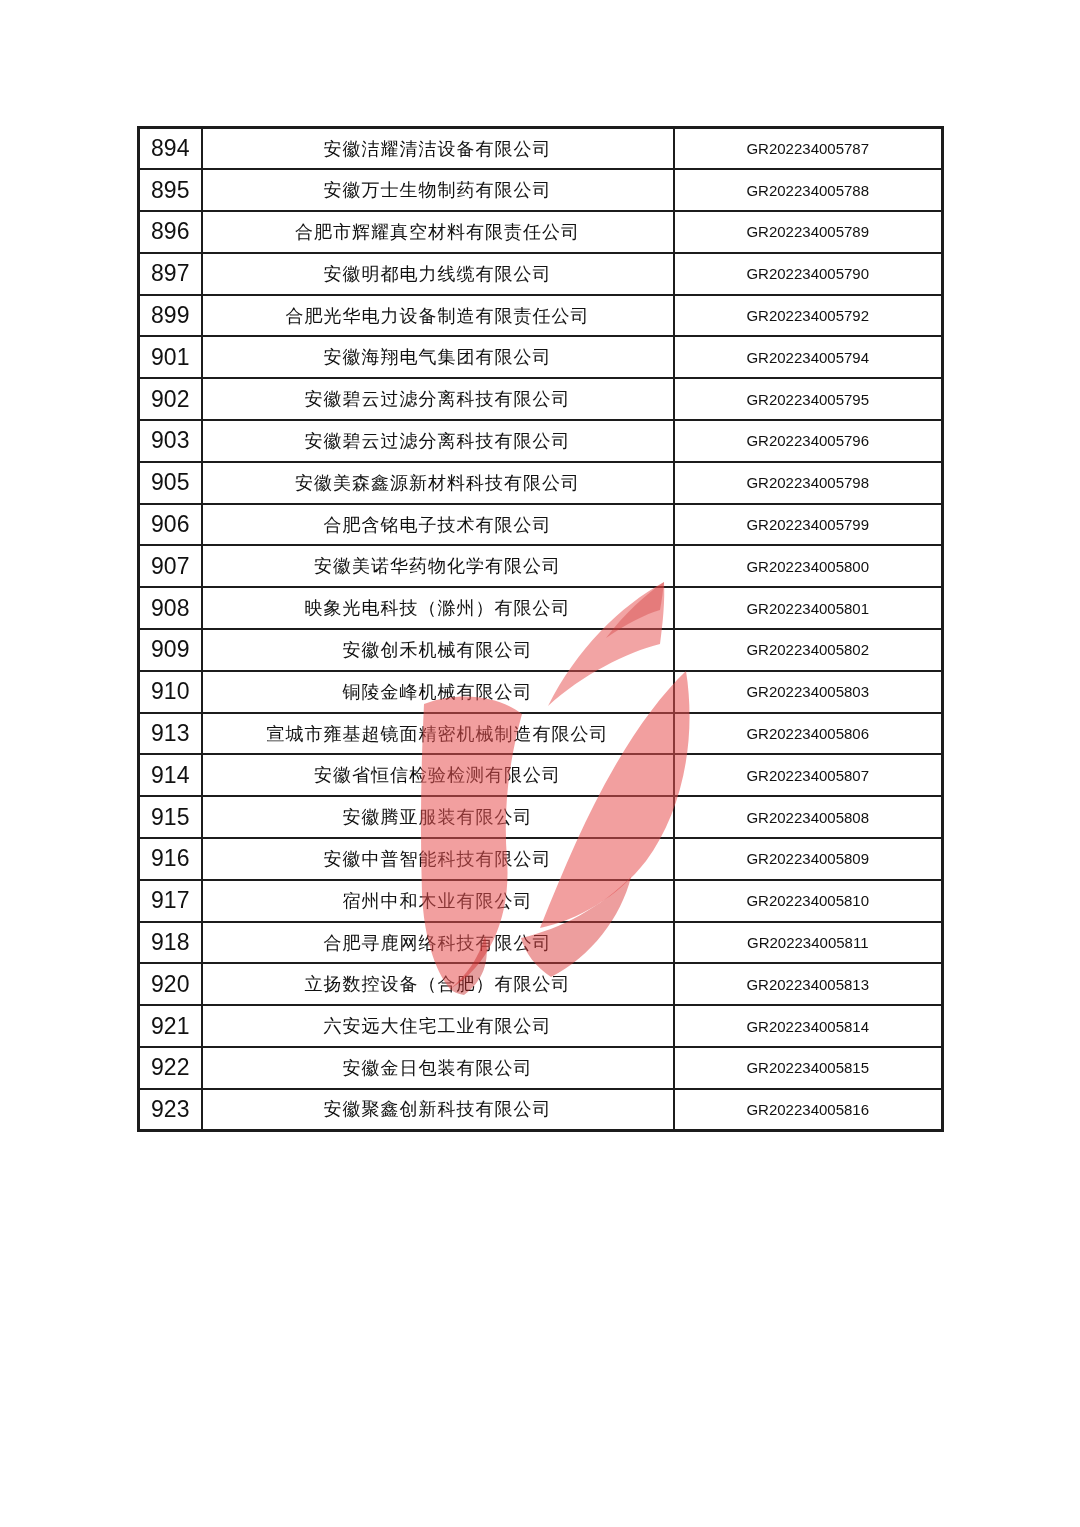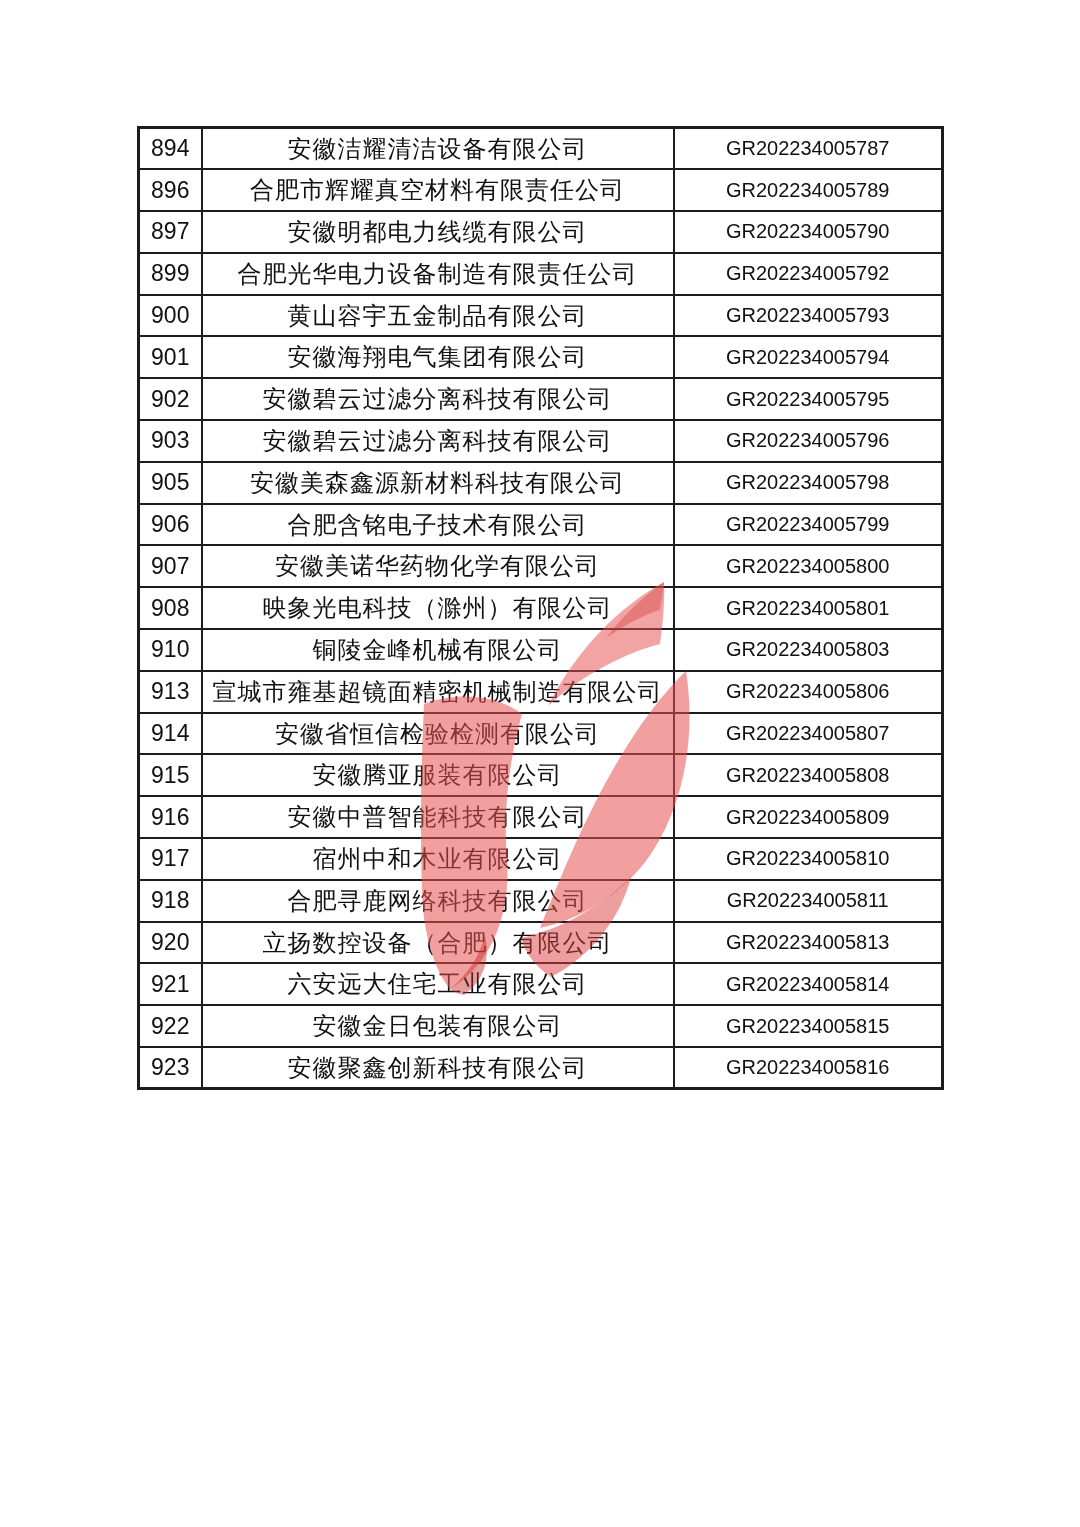--- a/index.html
+++ b/index.html
@@ -28,7 +28,7 @@
     overflow:hidden;white-space:nowrap;
   }
   td.c-no{font-size:23px;}
-  td.c-name{font-size:24px;letter-spacing:1px;}
+  td.c-name{font-size:18px;letter-spacing:1px;}
   td.c-code{font-size:20px;letter-spacing:0px;}
 
   

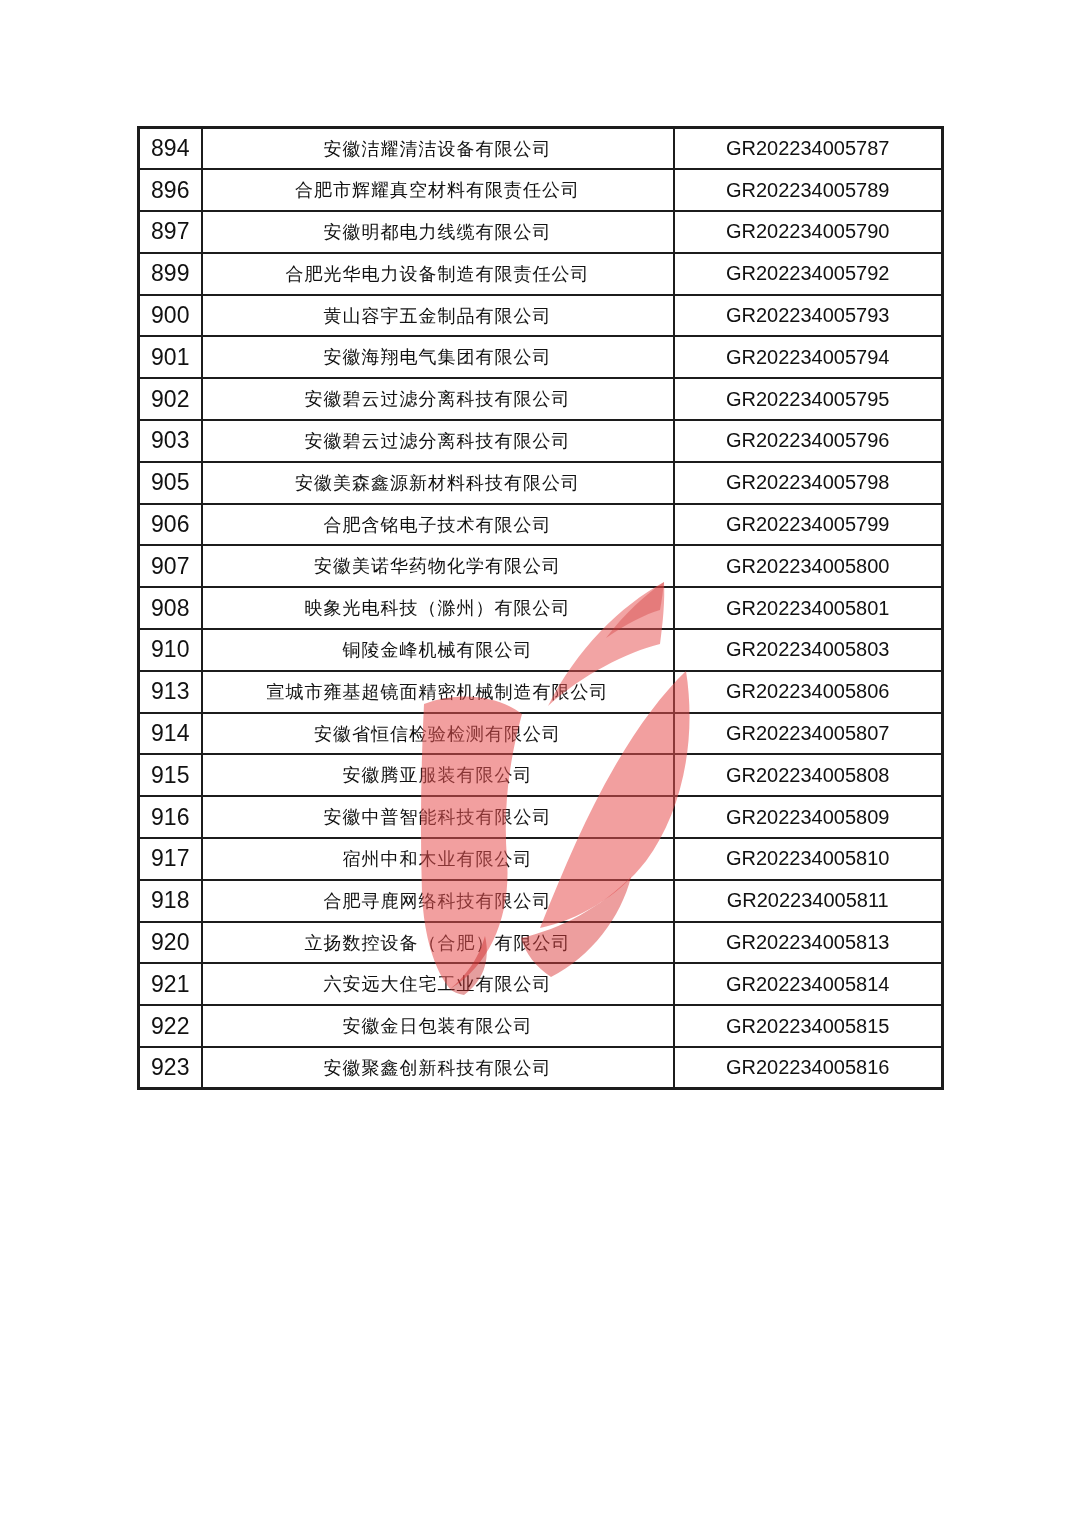--- a/index.html
+++ b/index.html
@@ -29,7 +29,7 @@
   }
   td.c-no{font-size:23px;}
   td.c-name{font-size:18px;letter-spacing:1px;}
-  td.c-code{font-size:20px;letter-spacing:0px;}
+  td.c-code{font-size:15px;letter-spacing:0px;}
 
   
   .flame{

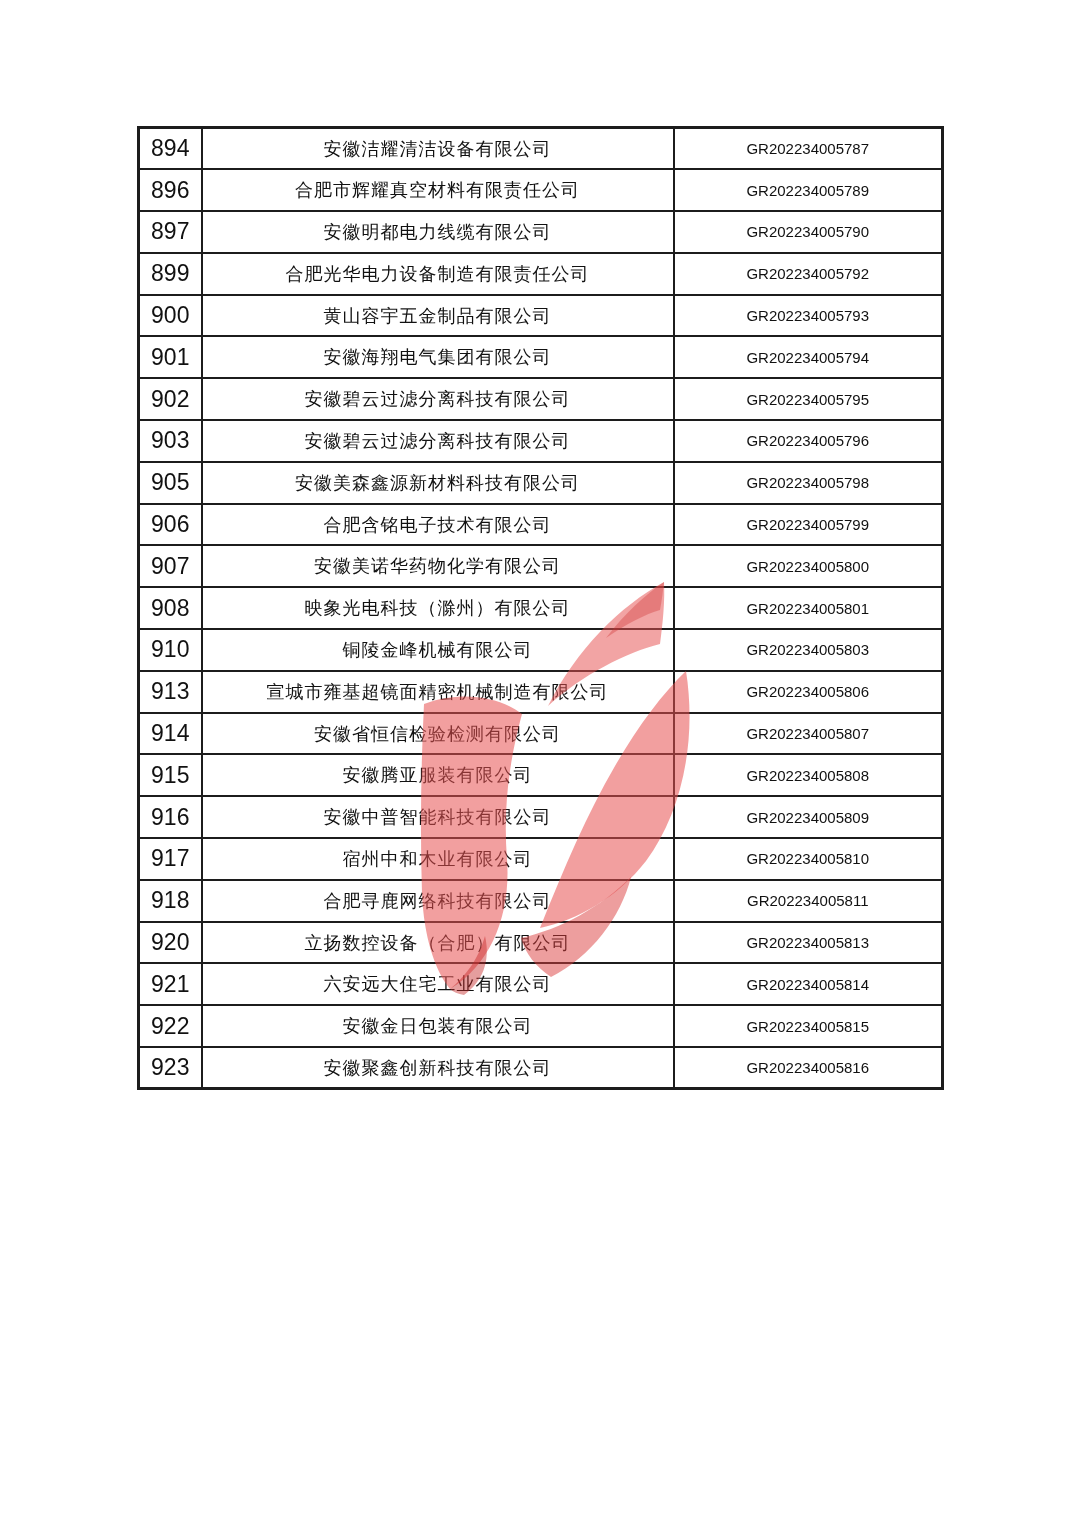--- a/index.html
+++ b/index.html
@@ -69,6 +69,11 @@
       <td class="c-code">GR202234005787</td>
     </tr>
         <tr>
+      <td class="c-no">895</td>
+      <td class="c-name">安徽万士生物制药有限公司</td>
+      <td class="c-code">GR202234005788</td>
+    </tr>
+        <tr>
       <td class="c-no">896</td>
       <td class="c-name">合肥市辉耀真空材料有限责任公司</td>
       <td class="c-code">GR202234005789</td>

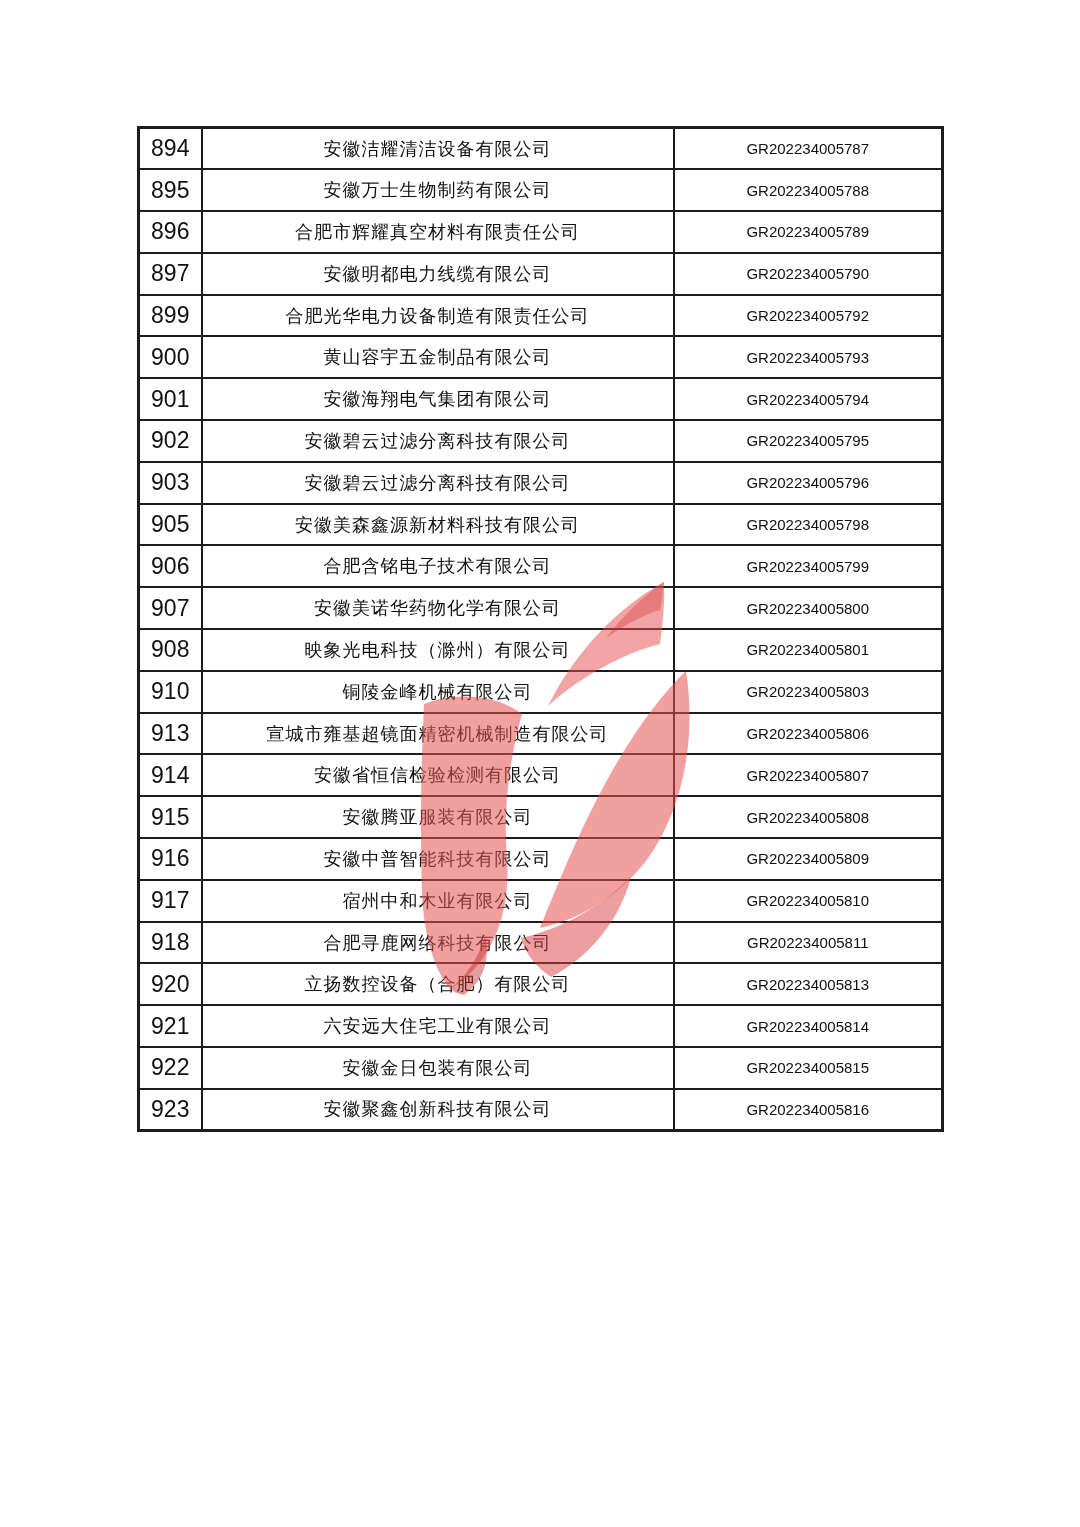--- a/index.html
+++ b/index.html
@@ -89,11 +89,6 @@
       <td class="c-code">GR202234005792</td>
     </tr>
         <tr>
-      <td class="c-no">900</td>
-      <td class="c-name">黄山容宇五金制品有限公司</td>
-      <td class="c-code">GR202234005793</td>
-    </tr>
-        <tr>
       <td class="c-no">901</td>
       <td class="c-name">安徽海翔电气集团有限公司</td>
       <td class="c-code">GR202234005794</td>

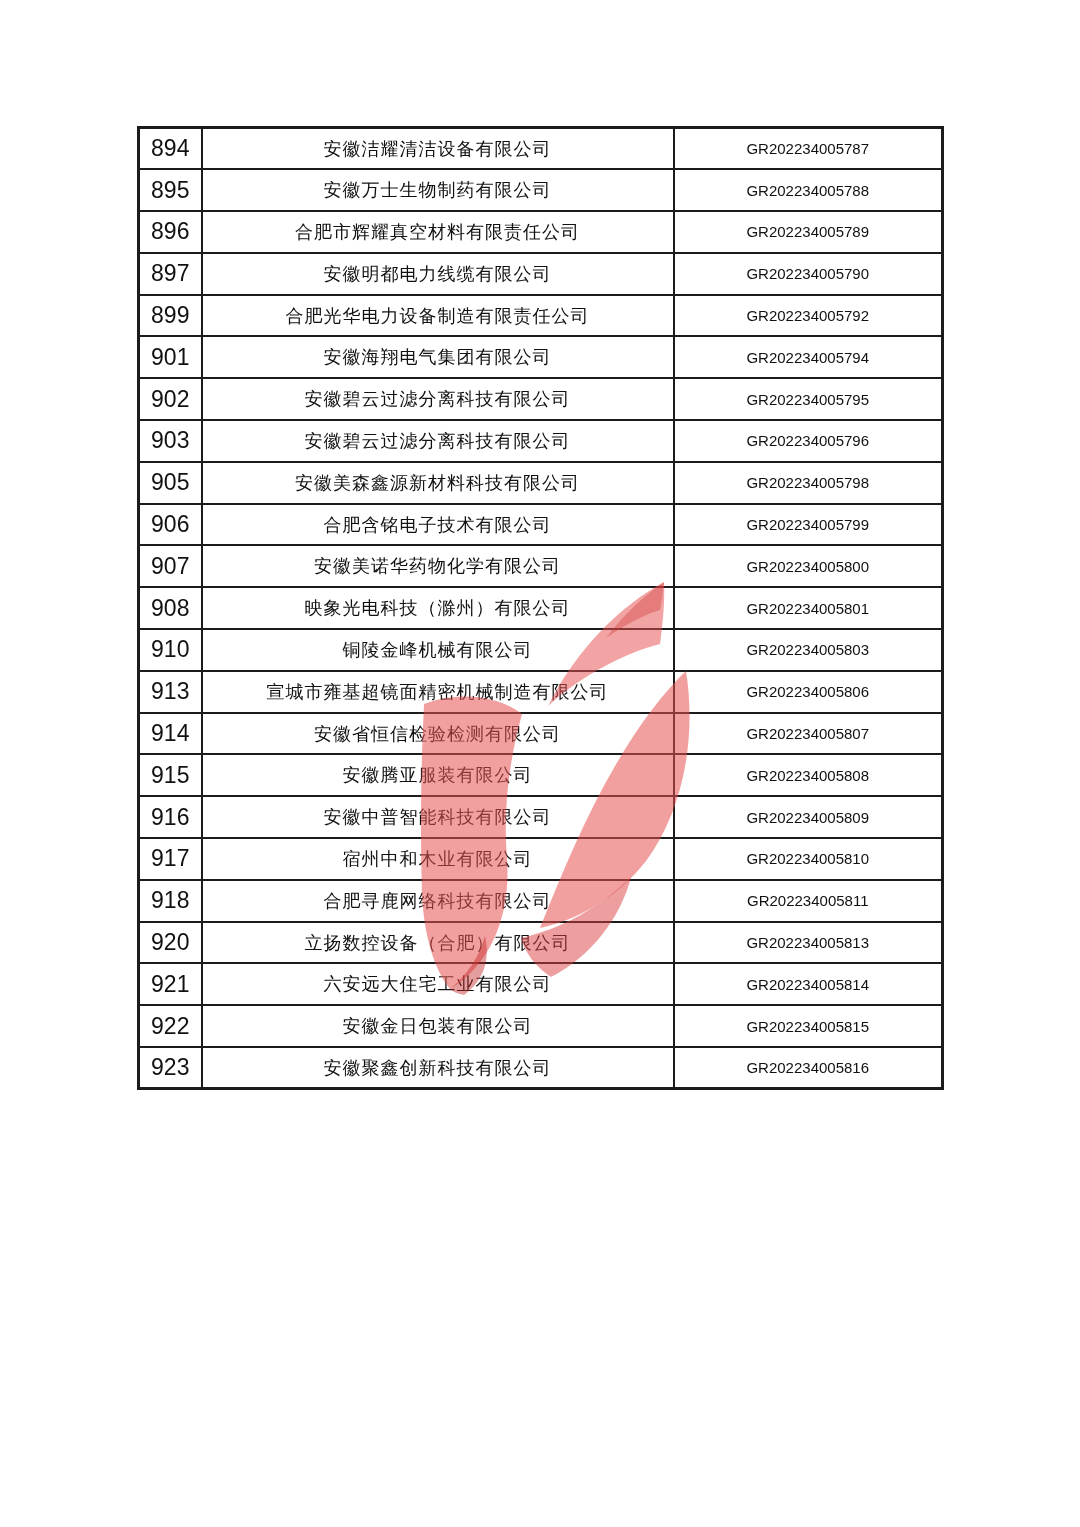--- a/index.html
+++ b/index.html
@@ -124,6 +124,11 @@
       <td class="c-code">GR202234005801</td>
     </tr>
         <tr>
+      <td class="c-no">909</td>
+      <td class="c-name">安徽创禾机械有限公司</td>
+      <td class="c-code">GR202234005802</td>
+    </tr>
+        <tr>
       <td class="c-no">910</td>
       <td class="c-name">铜陵金峰机械有限公司</td>
       <td class="c-code">GR202234005803</td>

